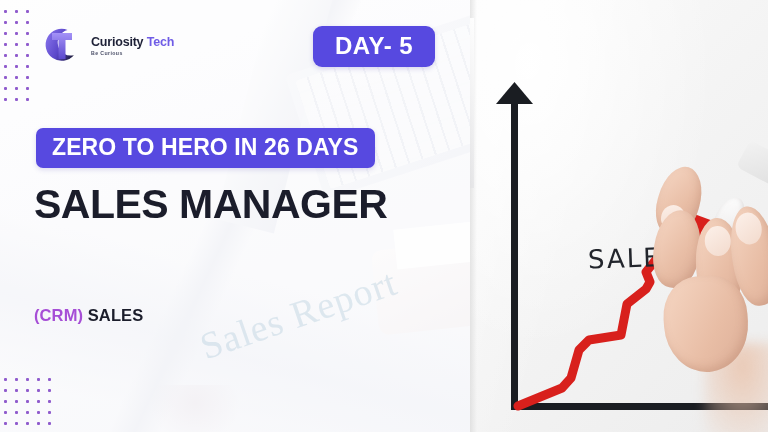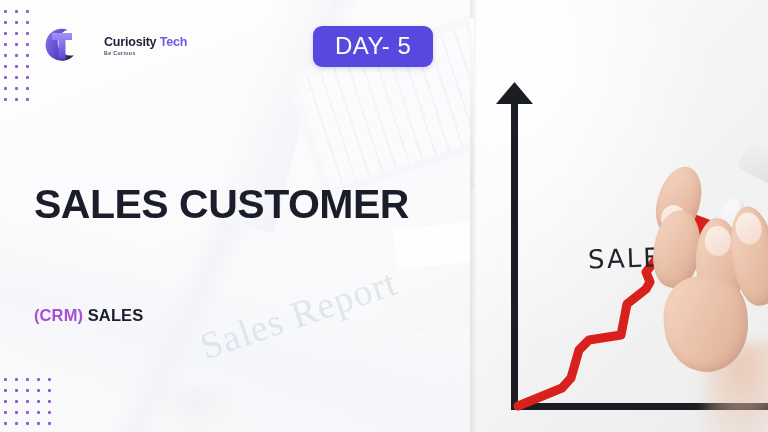--- a/index.html
+++ b/index.html
@@ -116,7 +116,7 @@
     left:38px; top:22px;
     display:flex;
     align-items:center;
-    gap:20px;
+    gap:7px;
   }
   .logo-mark {
     position:relative;

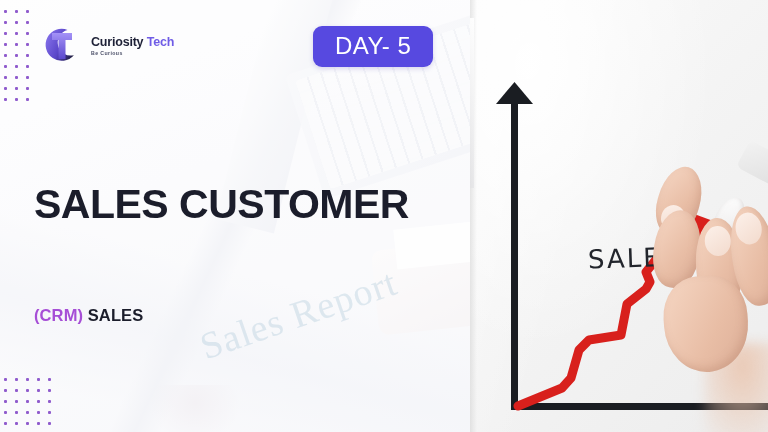--- a/index.html
+++ b/index.html
@@ -148,7 +148,7 @@
     border-radius:9px;
     padding:8px 22px 9px;
     font-size:24px;
-    font-weight:normal;
+    font-weight:bold;
     letter-spacing:.5px;
     line-height:1;
     box-shadow:0 2px 5px rgba(60,50,170,.18);

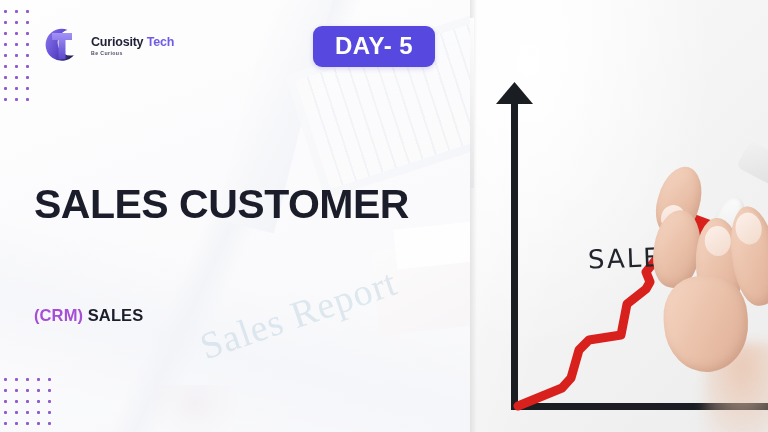--- a/index.html
+++ b/index.html
@@ -377,6 +377,7 @@
 
     <div class="day-badge">DAY- 5</div>
 
+    <div class="ribbon">ZERO TO HERO IN 26 DAYS</div>
 
     <div class="headline">SALES CUSTOMER</div>
 

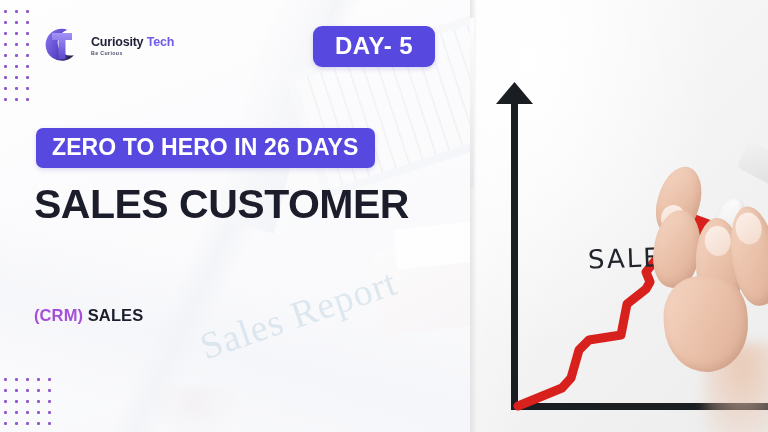--- a/index.html
+++ b/index.html
@@ -379,7 +379,7 @@
 
     <div class="ribbon">ZERO TO HERO IN 26 DAYS</div>
 
-    <div class="headline">SALES CUSTOMER</div>
+    <div class="headline">SALES MANAGER</div>
 
     <div class="subhead">
       <br>

